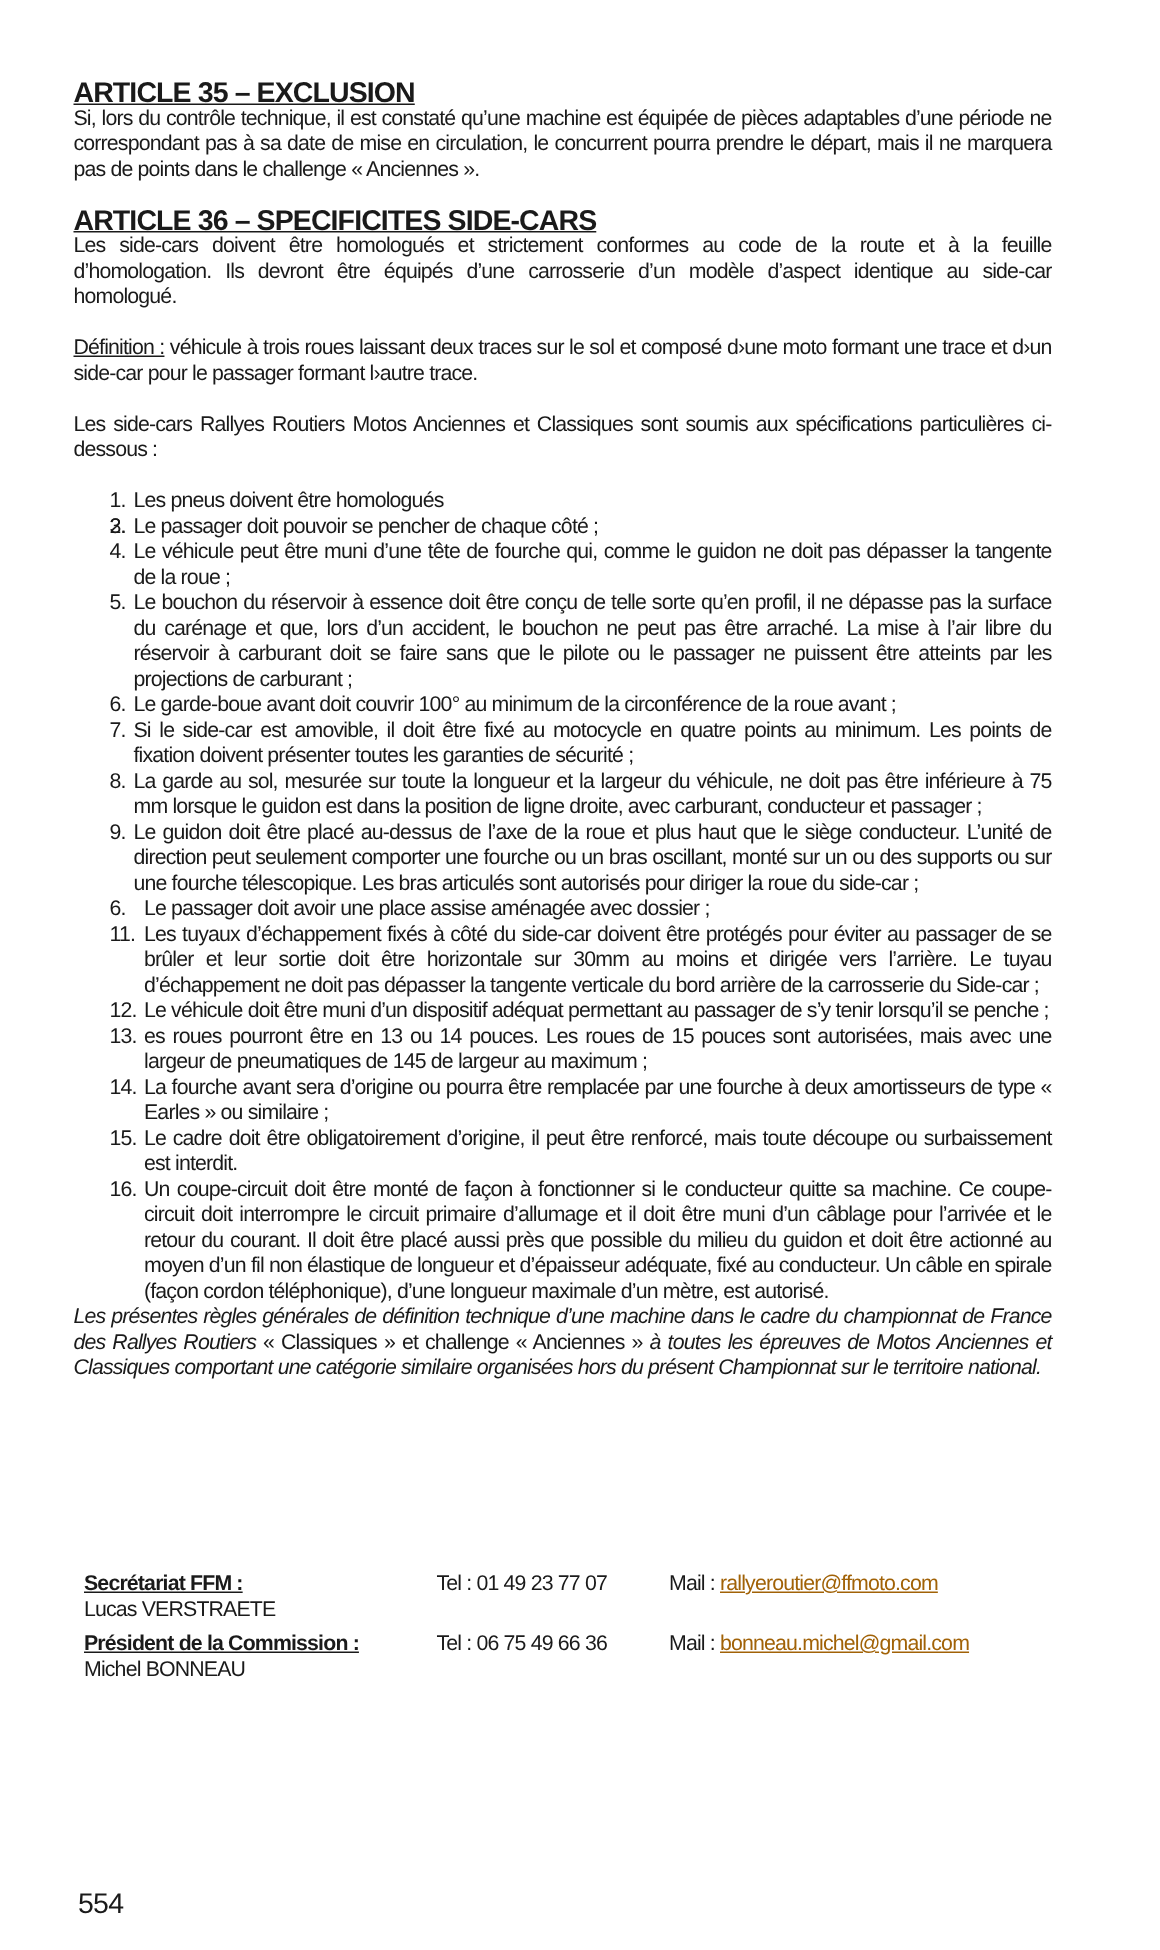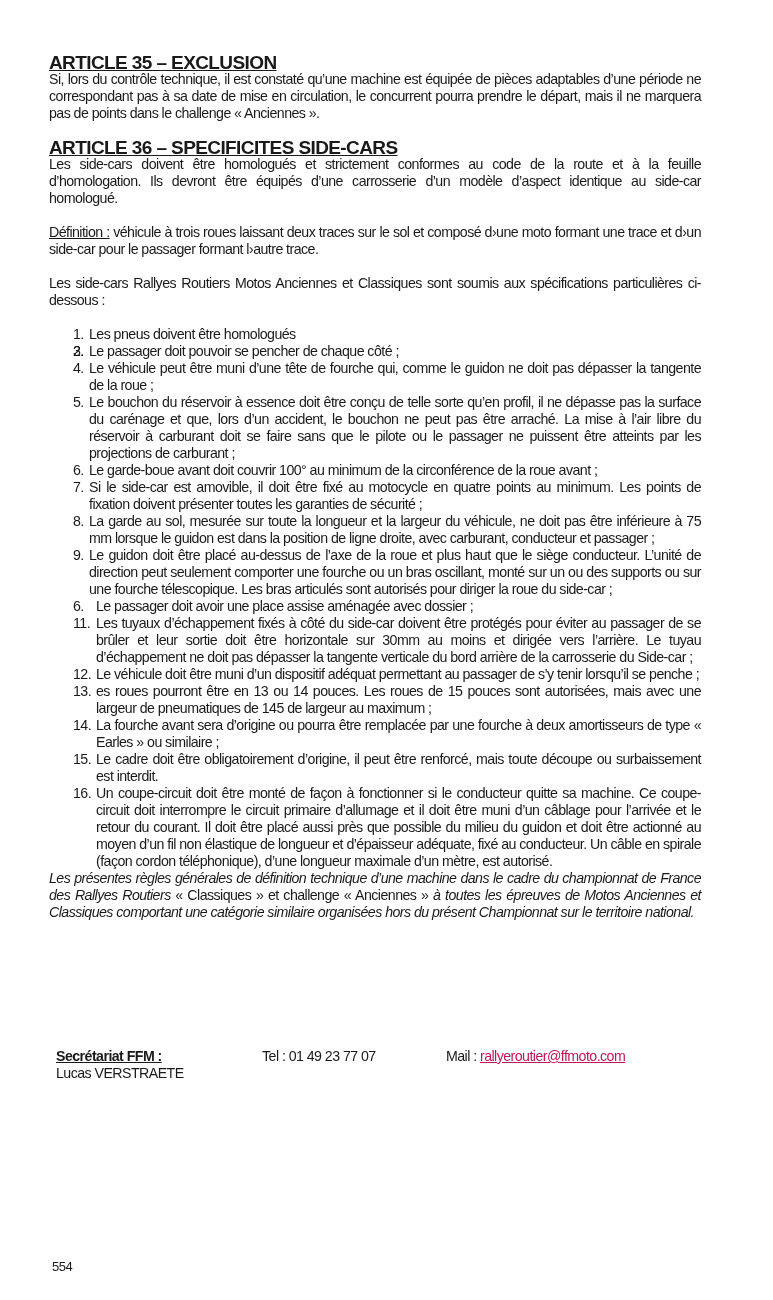--- a/index.html
+++ b/index.html
@@ -24,7 +24,7 @@
   .crow { position: relative; height: 40px; }
   .crow .role { position: absolute; left: 0; top: 0; font-weight: bold; text-decoration: underline; }
   .crow .name { position: absolute; left: 0; top: 17px; }
-  .crow .tel { position: absolute; left: 206px; top: 0; }
+  .crow .tel { position: absolute; left: 235px; top: 0; }
   .crow .mail { position: absolute; left: 390px; top: 0; }
   .crow .mail a { color: #be185d; text-decoration: underline; }
   .pagenum { position: absolute; left: 52px; top: 1259px; font-size: 13px; letter-spacing: -0.5px; }

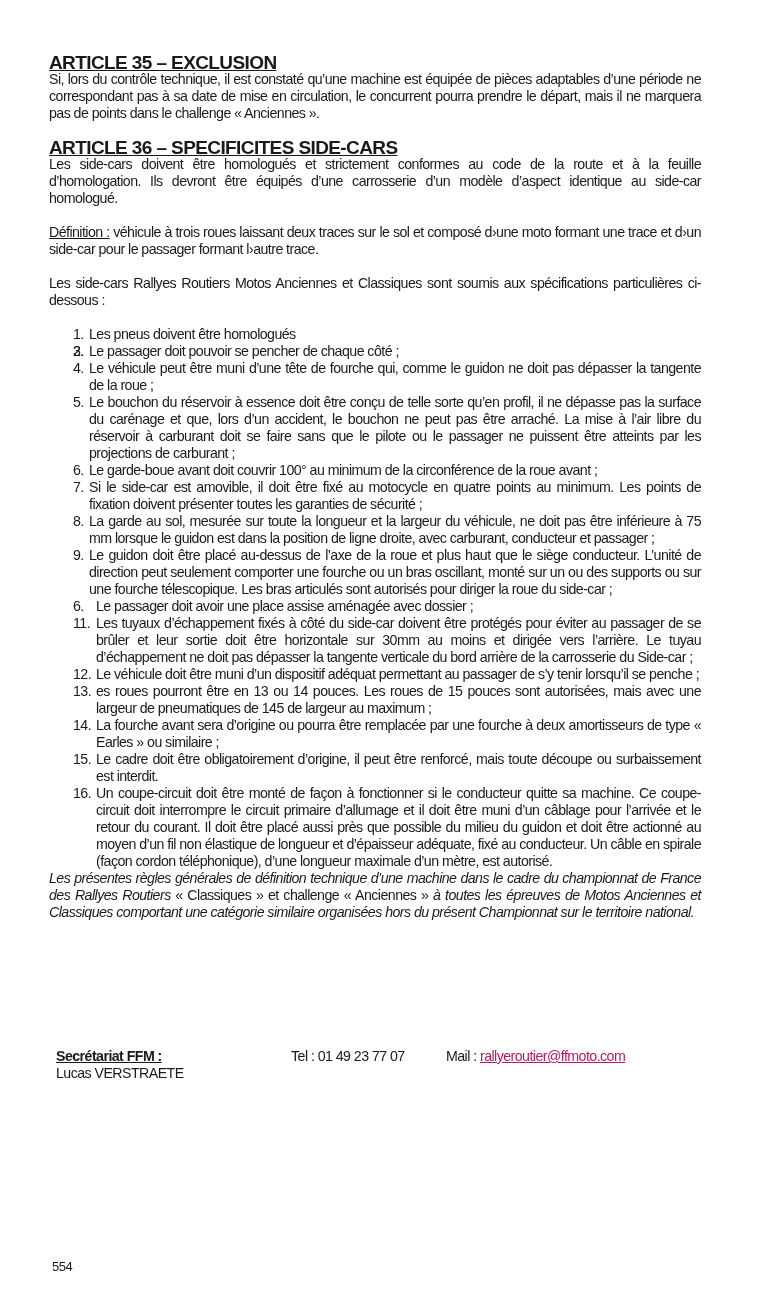--- a/index.html
+++ b/index.html
@@ -26,7 +26,7 @@
   .crow .name { position: absolute; left: 0; top: 17px; }
   .crow .tel { position: absolute; left: 235px; top: 0; }
   .crow .mail { position: absolute; left: 390px; top: 0; }
-  .crow .mail a { color: #be185d; text-decoration: underline; }
+  .crow .mail a { color: #a16207; text-decoration: underline; }
   .pagenum { position: absolute; left: 52px; top: 1259px; font-size: 13px; letter-spacing: -0.5px; }
 </style>
 </head>

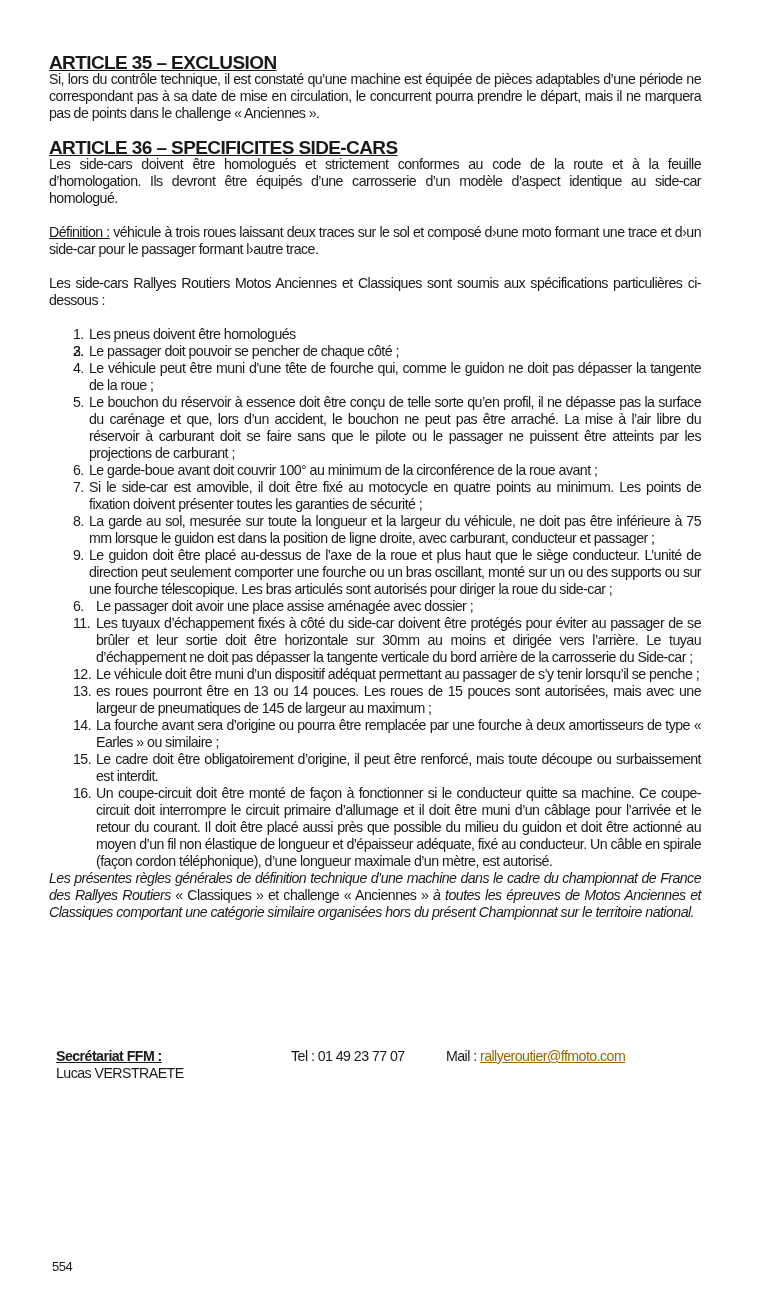--- a/index.html
+++ b/index.html
@@ -73,6 +73,12 @@
     <span class="tel">Tel : 01 49 23 77 07</span>
     <span class="mail"><span>Mail : </span><a>rallyeroutier@ffmoto.com</a></span>
   </div>
+  <div class="crow">
+    <span class="role">Président de la Commission :</span>
+    <span class="name">Michel BONNEAU</span>
+    <span class="tel">Tel : 06 75 49 66 36</span>
+    <span class="mail"><span>Mail : </span><a>bonneau.michel@gmail.com</a></span>
+  </div>
 </div>
 
 <div class="pagenum">554</div>

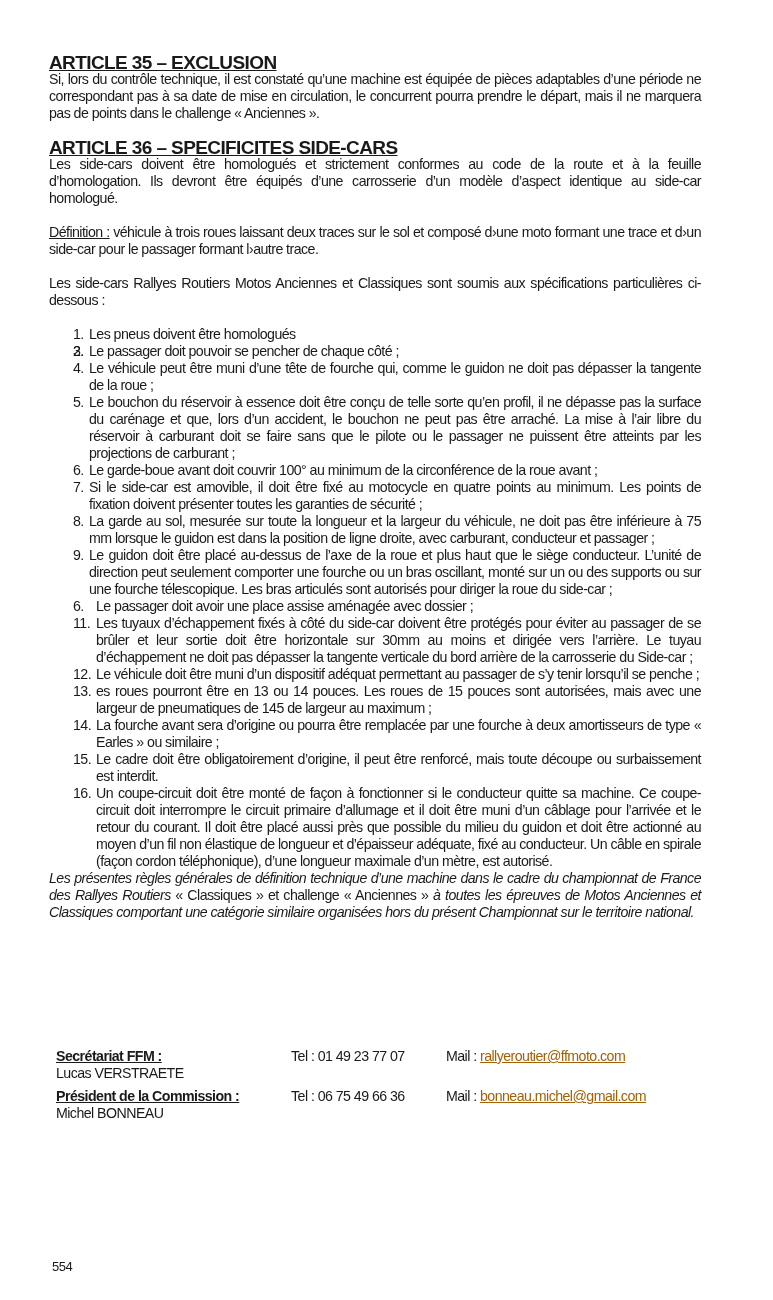--- a/index.html
+++ b/index.html
@@ -27,7 +27,7 @@
   .crow .tel { position: absolute; left: 235px; top: 0; }
   .crow .mail { position: absolute; left: 390px; top: 0; }
   .crow .mail a { color: #a16207; text-decoration: underline; }
-  .pagenum { position: absolute; left: 52px; top: 1259px; font-size: 13px; letter-spacing: -0.5px; }
+  .pagenum { position: absolute; left: 52px; top: 1259px; font-size: 19px; letter-spacing: -0.5px; }
 </style>
 </head>
 <body>

